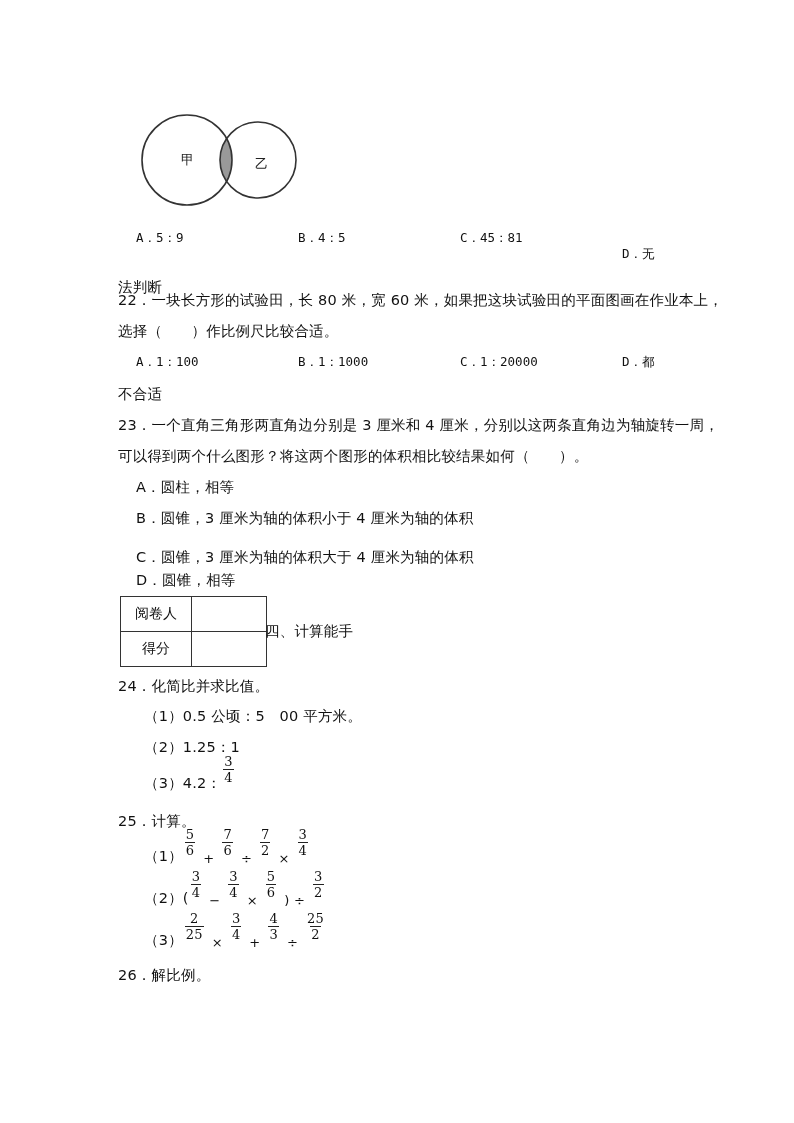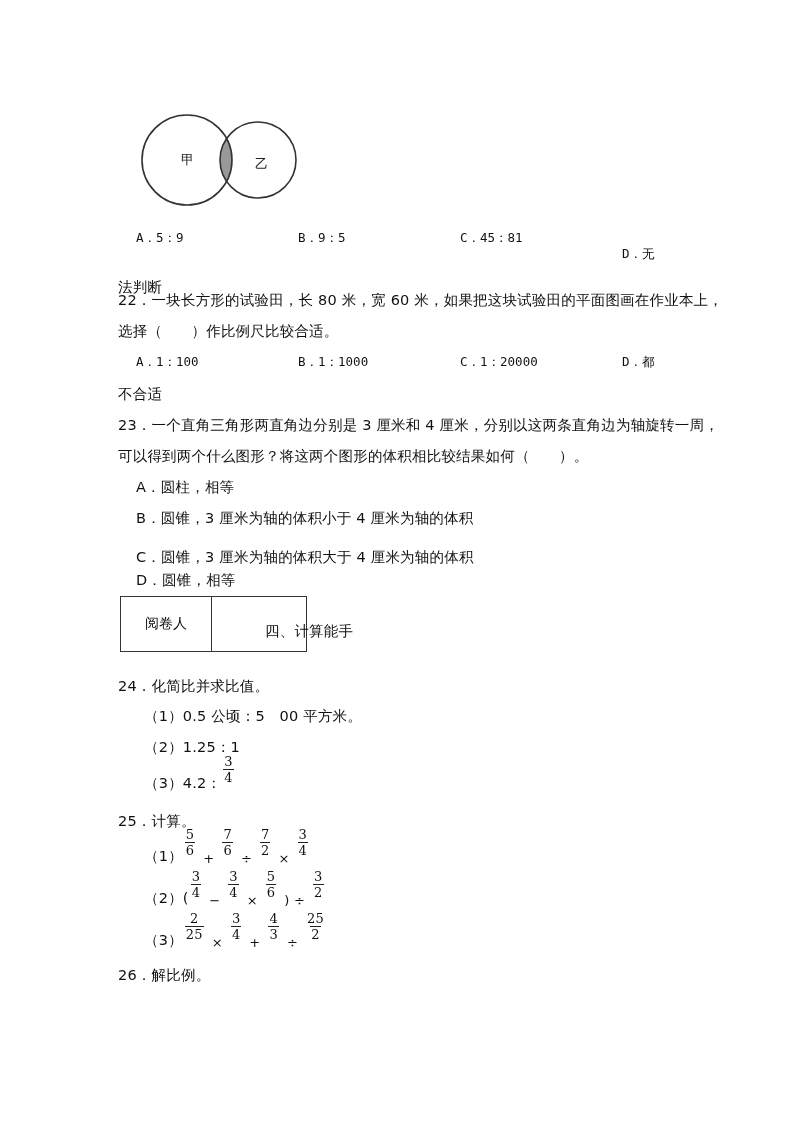--- a/index.html
+++ b/index.html
@@ -38,7 +38,7 @@
 </svg>
 
 <div class="abs mono" style="left:136px; top:230px;">A．5：9</div>
-<div class="abs mono" style="left:298px; top:230px;">B．9：5</div>
+<div class="abs mono" style="left:298px; top:230px;">B．4：5</div>
 <div class="abs mono" style="left:460px; top:230px;">C．45：81</div>
 <div class="abs mono" style="left:622px; top:230px;margin-top:16px;">D．无</div>
 <div class="abs line" style="left:118px; top:260px;margin-top:18px;">法判断</div>

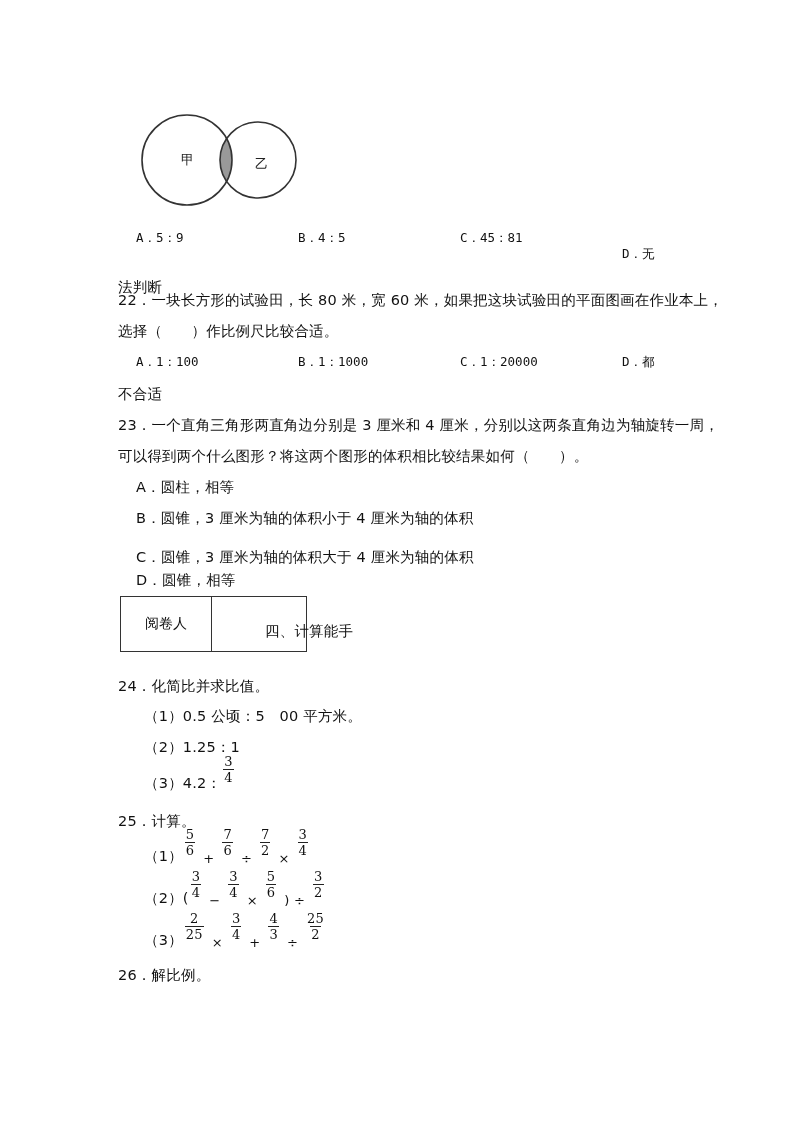--- a/index.html
+++ b/index.html
@@ -11,7 +11,7 @@
   .venn { position: absolute; left: 140px; top: 112px; }
   table.score { position: absolute; left: 120px; top: 596px; border-collapse: collapse; }
   table.score td { border: 1px solid #333; width: 70px; height: 34px; text-align: center;
-                   font-size: 14px; padding: 10px; }
+                   font-size: 14px; padding: 0; }
   table.score td.blank { width: 74px; }
   .frac { display: inline-flex; flex-direction: column; align-items: center;
           vertical-align: middle; font-family: "DejaVu Serif", serif; font-size: 13px;

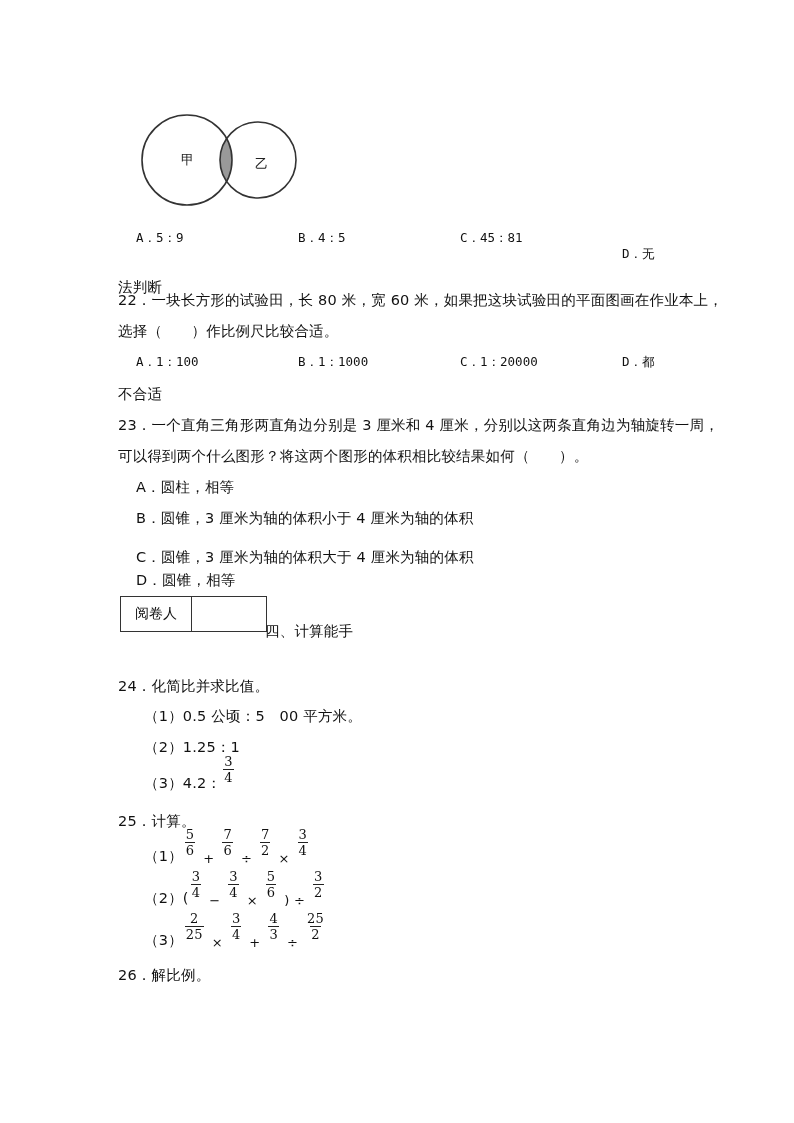--- a/index.html
+++ b/index.html
@@ -62,6 +62,10 @@
   <tbody>
       <tr>
     <td>阅卷人</td>
+    <td class="blank"></td>
+  </tr>
+  <tr>
+    <td>得分</td>
     <td class="blank"></td>
   </tr>
 </tbody>

